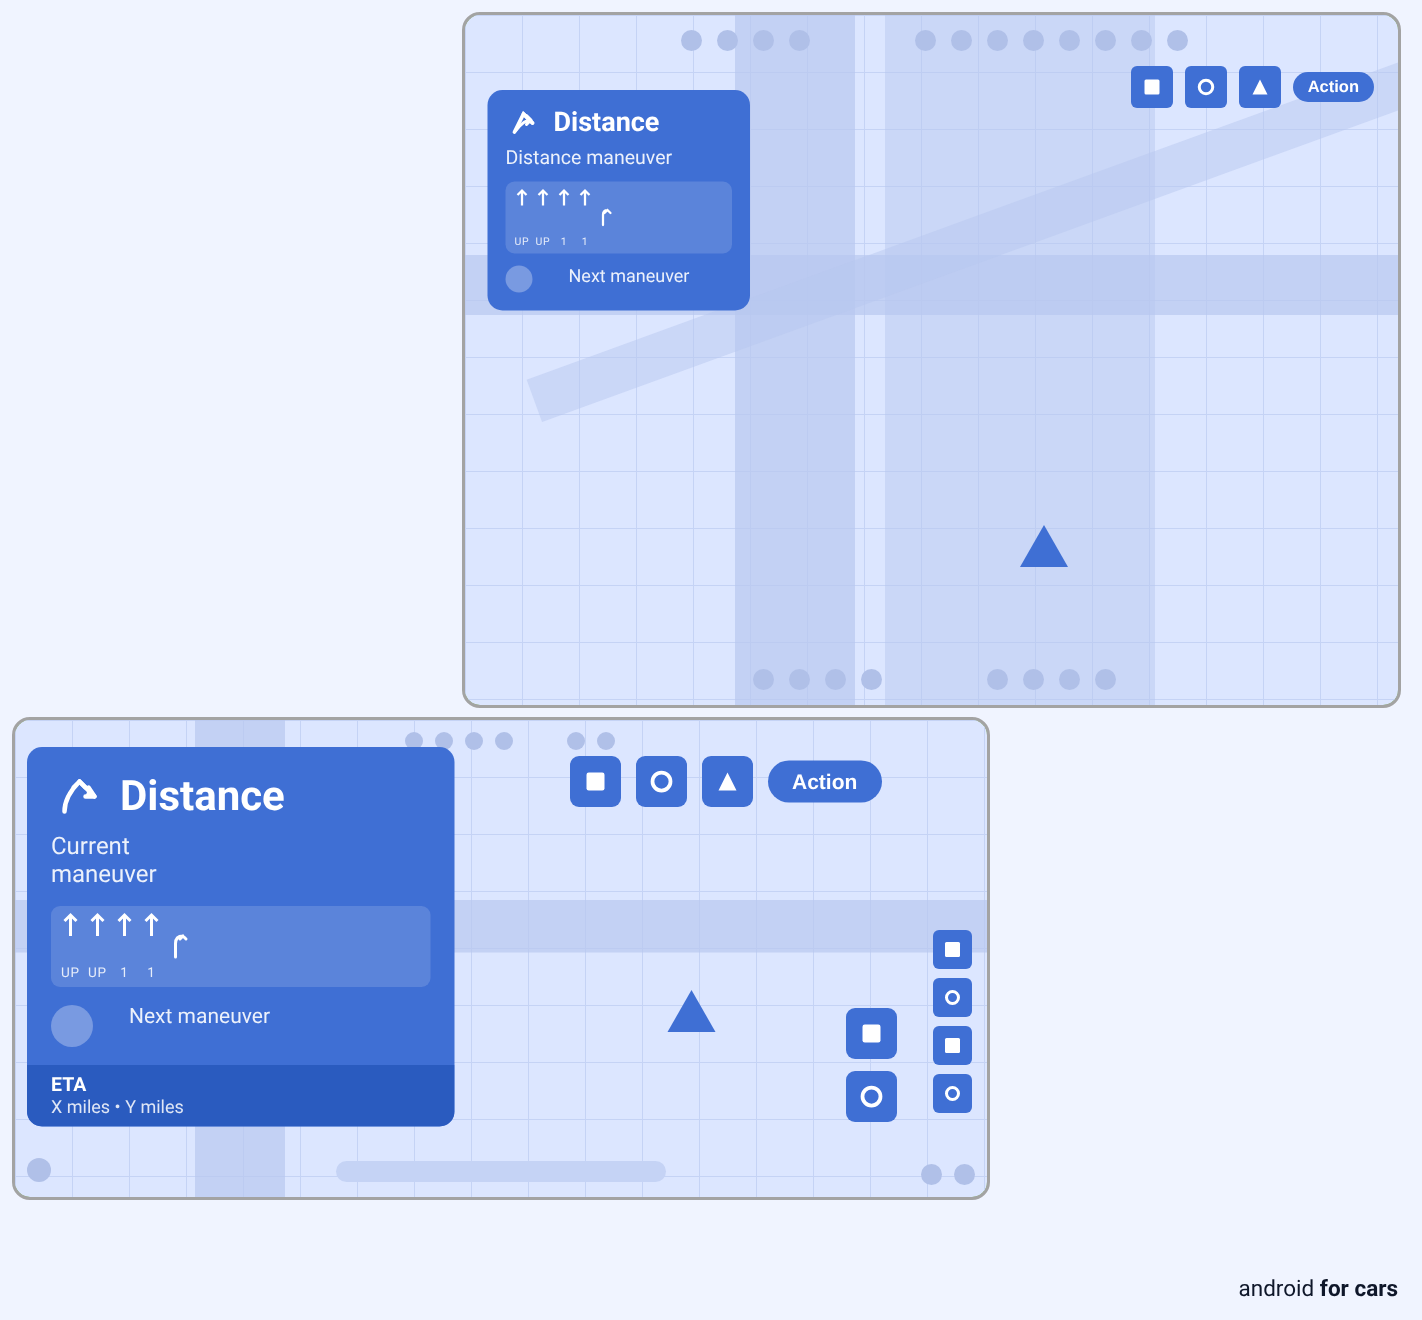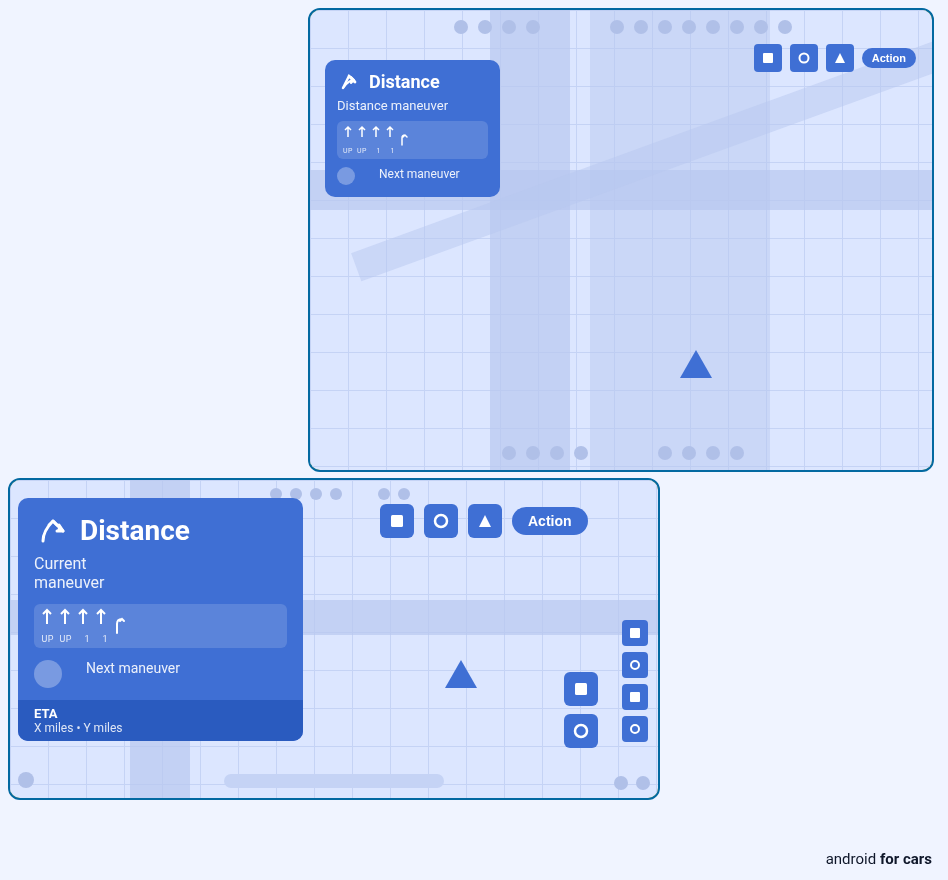--- a/index.html
+++ b/index.html
@@ -281,7 +281,7 @@
       position: absolute;
       background: #4d7c0f;
       border-radius: 12px;
-      border: 2px solid #0369a1;
+      border: 2px solid #a3a3a3;
     }
 
     .screen-large {

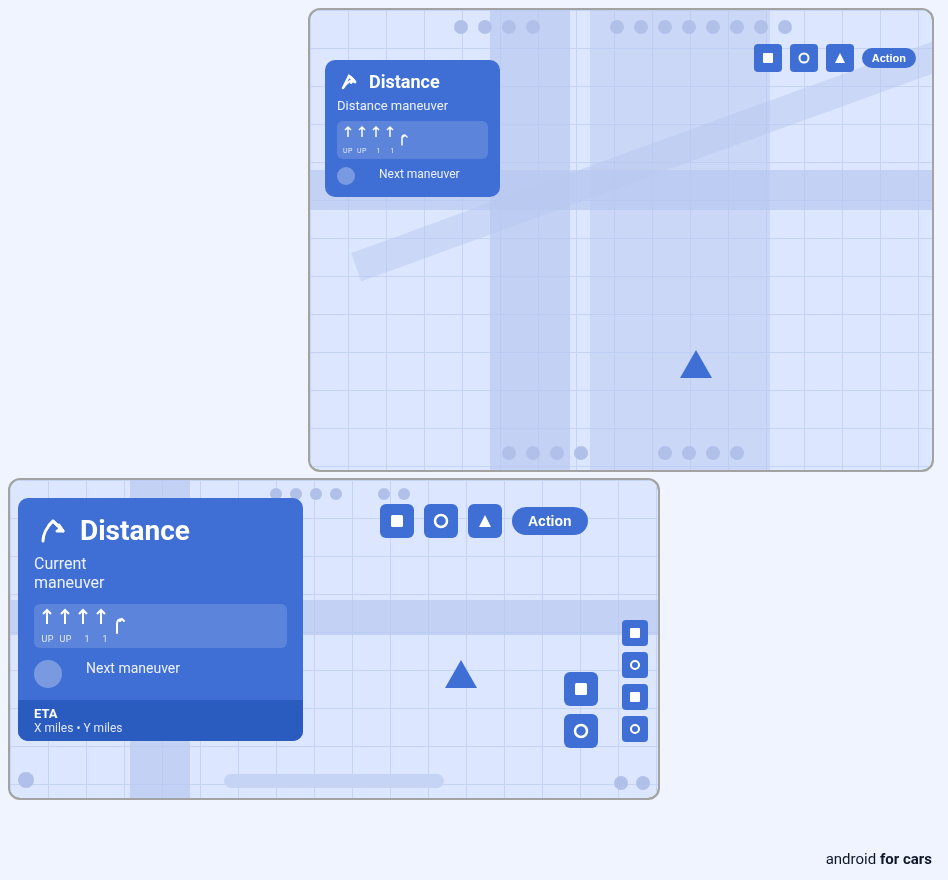--- a/index.html
+++ b/index.html
@@ -123,10 +123,10 @@
     .lane-item {
       display: flex;
       flex-direction: column;
-      align-items: flex-end;
+      align-items: center;
       font-size: 8px;
       color: rgba(255,255,255,0.85);
-      gap: 8px;
+      gap: 18px;
     }
 
     .lane-item .label {

